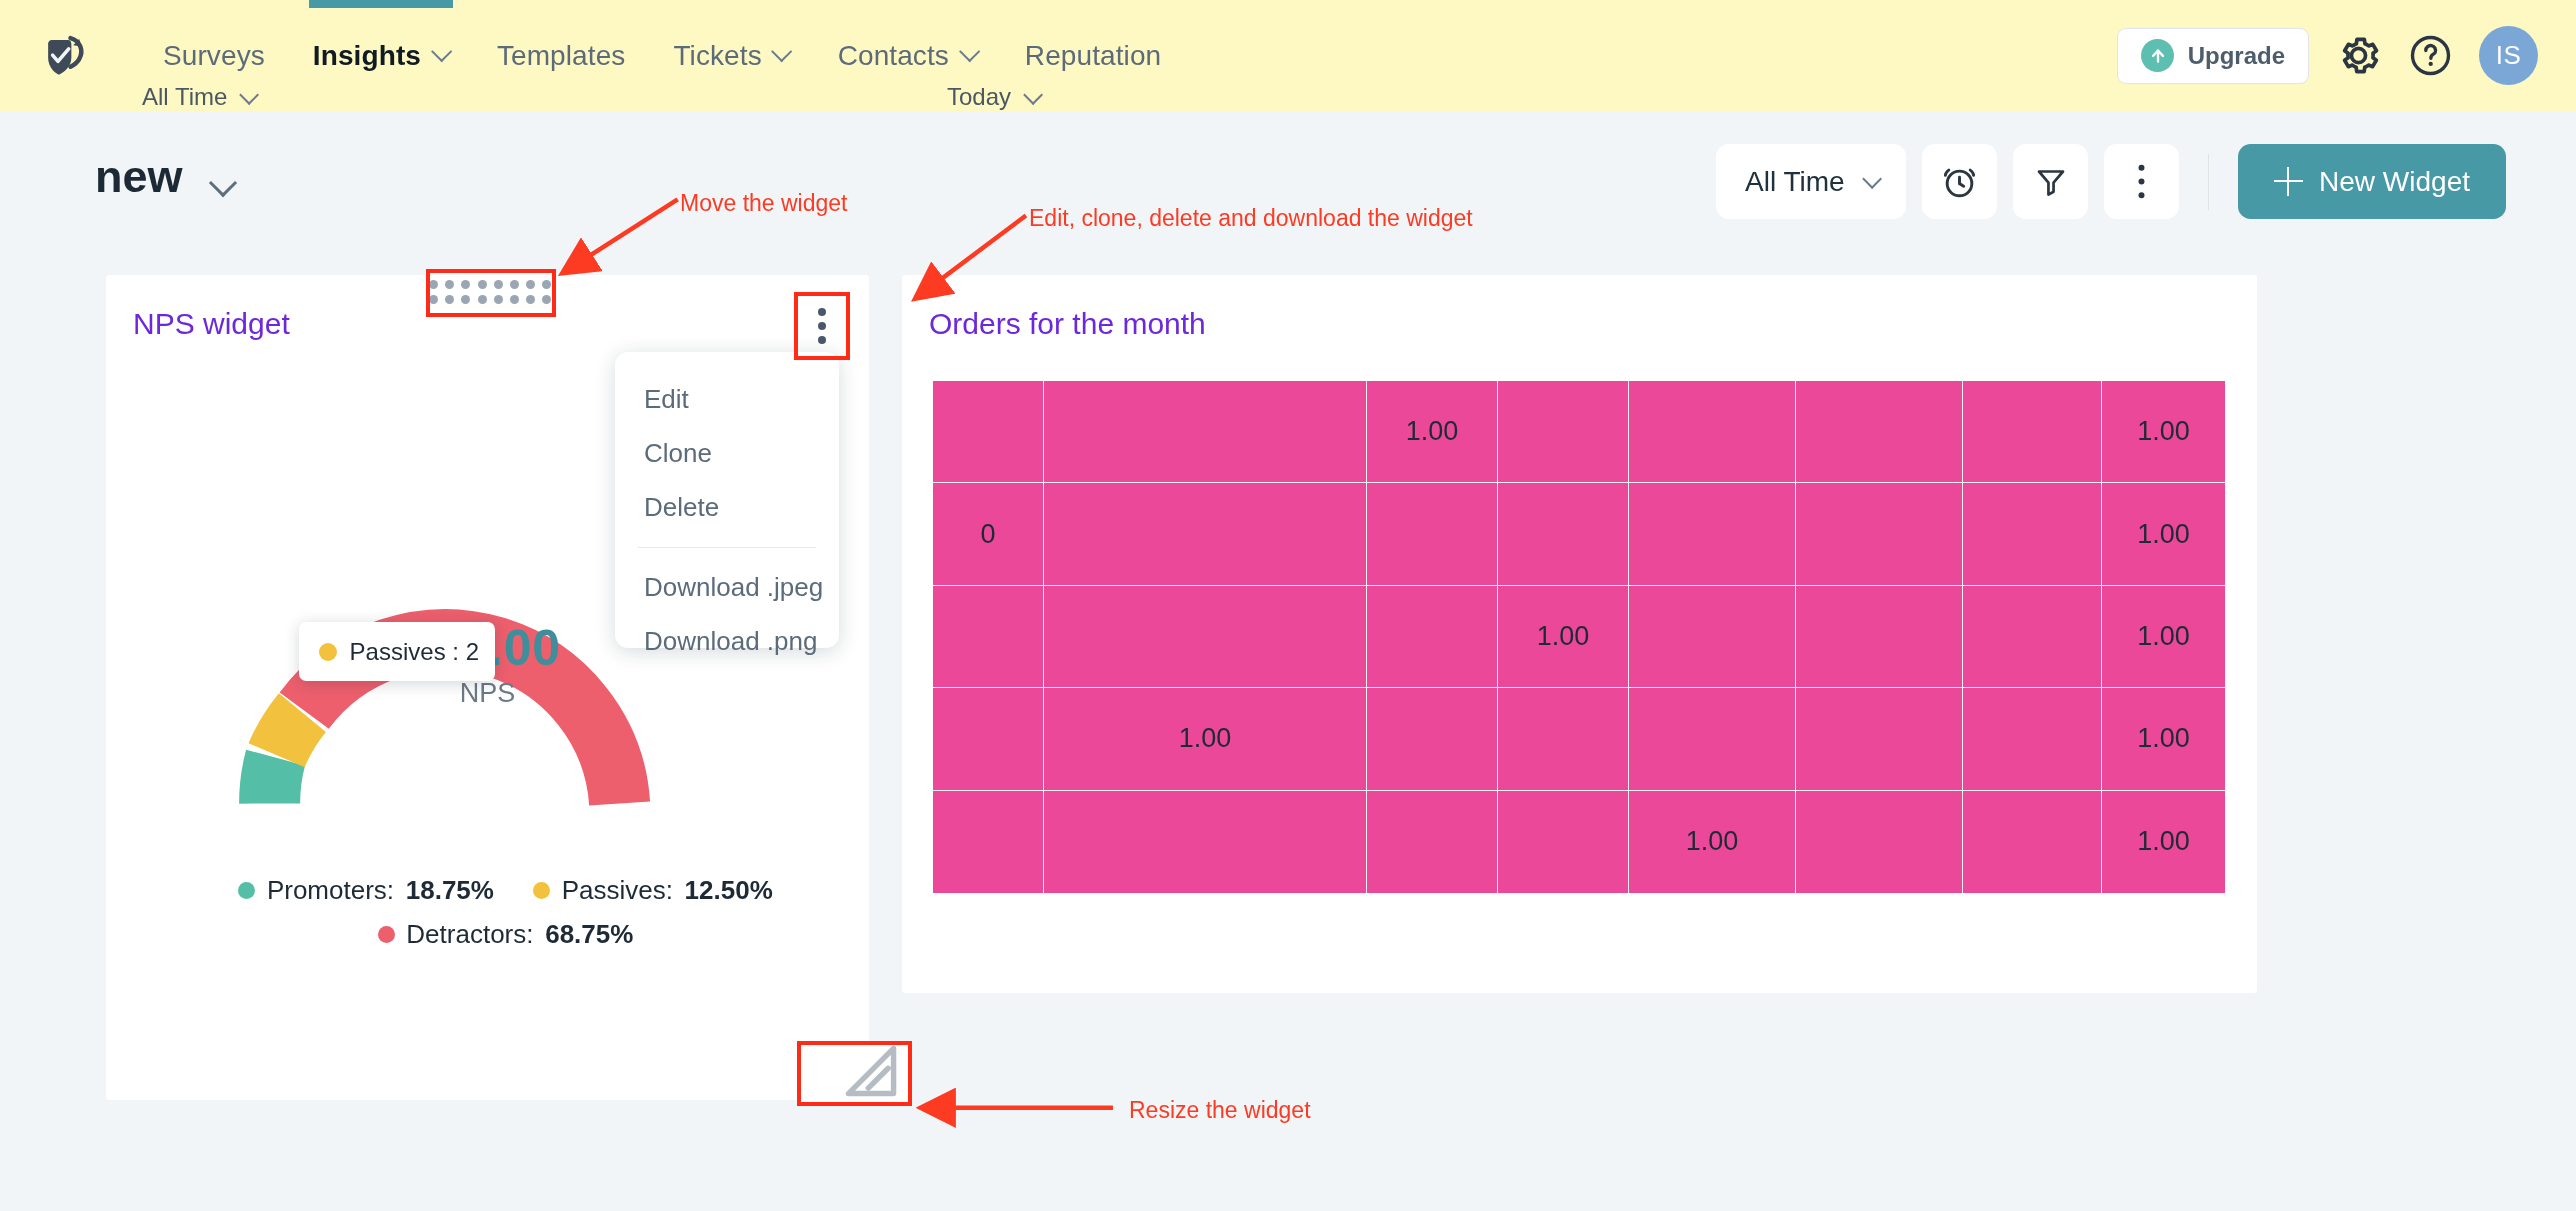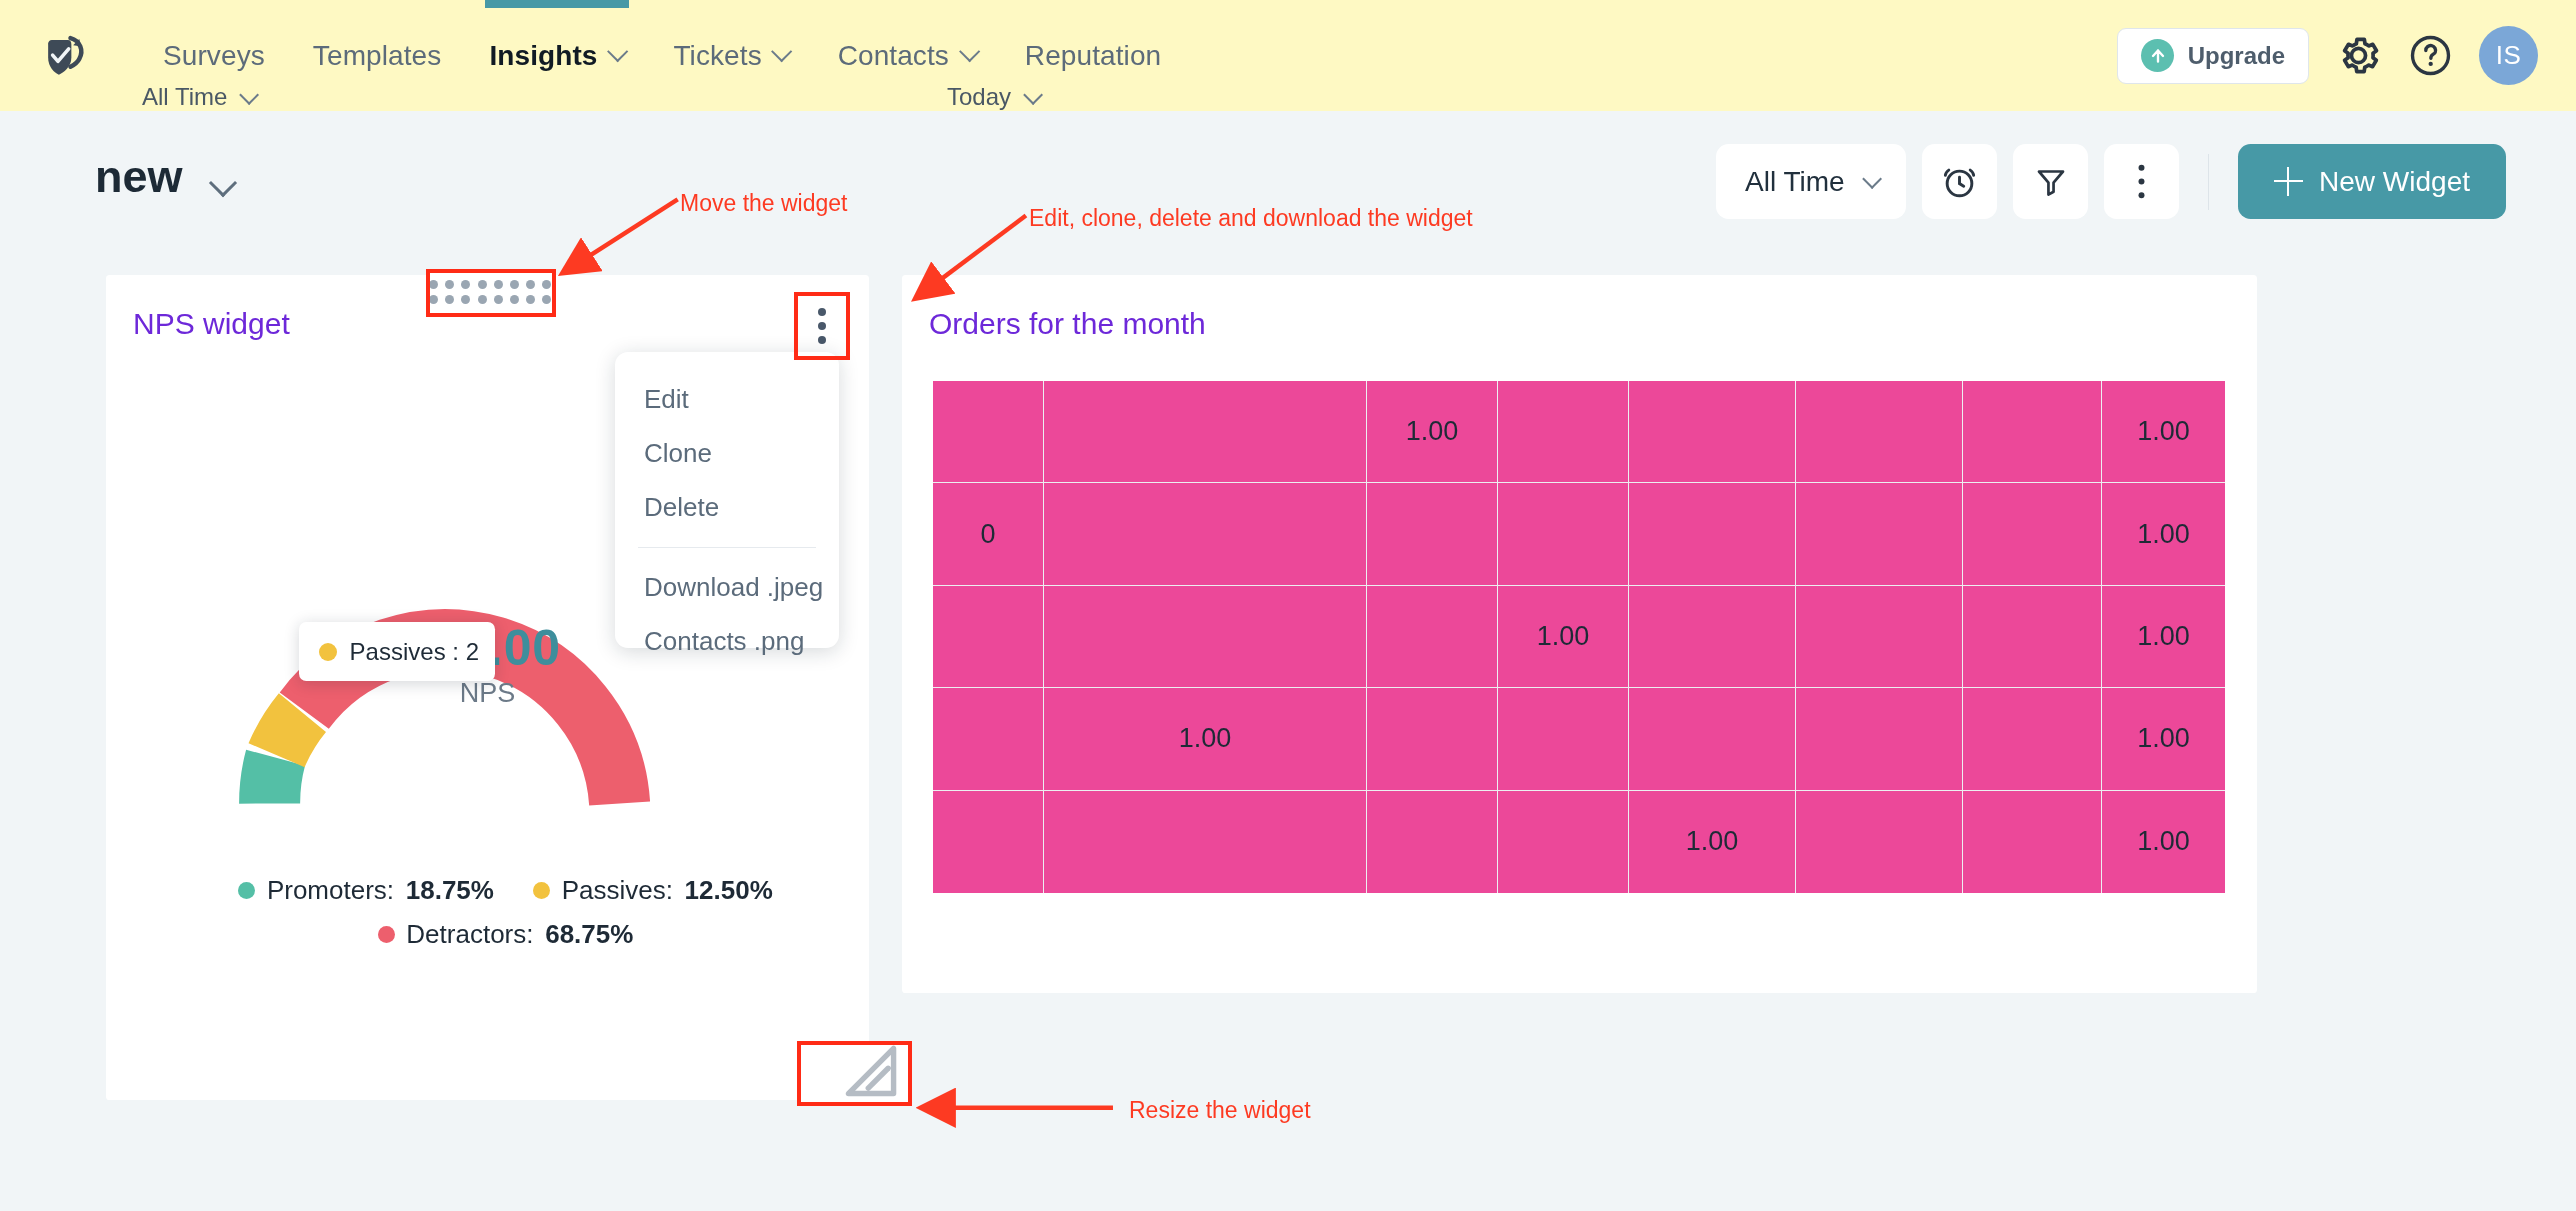--- a/index.html
+++ b/index.html
@@ -217,12 +217,12 @@
     <div class="nav-item">
       <span>Surveys</span>
     </div>
-    <div class="nav-item">
-      <span>Templates</span>
-    </div>
     <div class="nav-item active">
       <span>Insights</span>
       <span class="caret"></span>
+    </div>
+    <div class="nav-item">
+      <span>Templates</span>
     </div>
     <div class="nav-item">
       <span>Tickets</span>

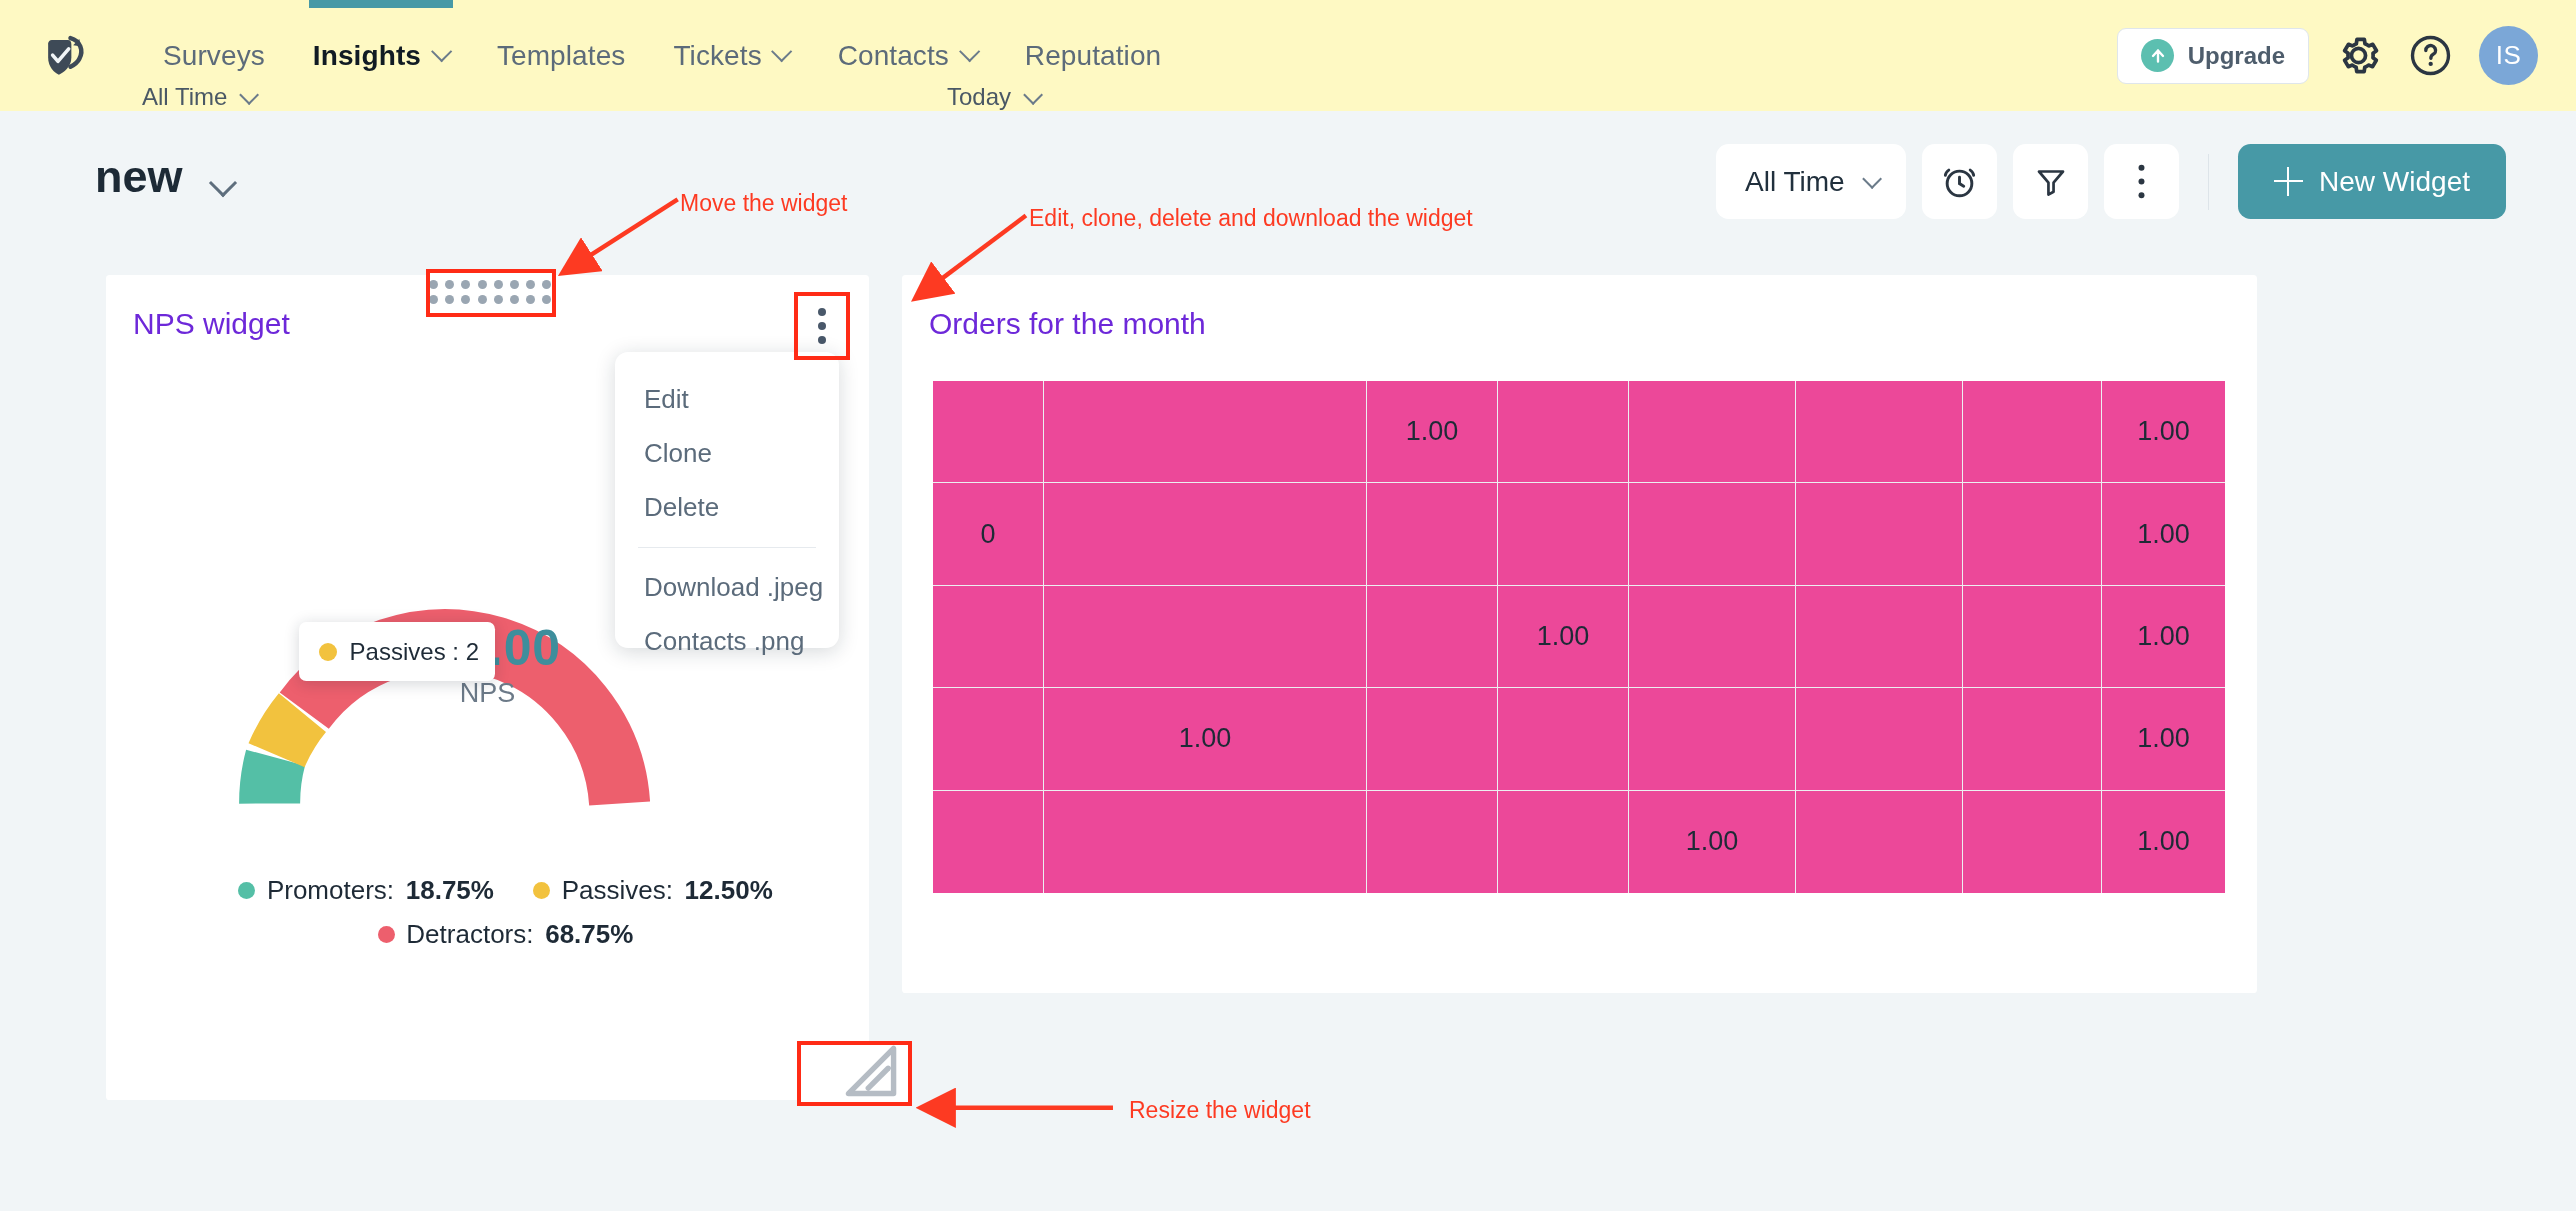--- a/index.html
+++ b/index.html
@@ -445,7 +445,7 @@
   <div class="menu-item">Delete</div>
   <div class="menu-sep"></div>
   <div class="menu-item">Download .jpeg</div>
-  <div class="menu-item">Contacts .png</div>
+  <div class="menu-item">Download .png</div>
 </div>
 
 <div class="ann-box" style="left:426px;top:269px;width:130px;height:48px;"></div>

